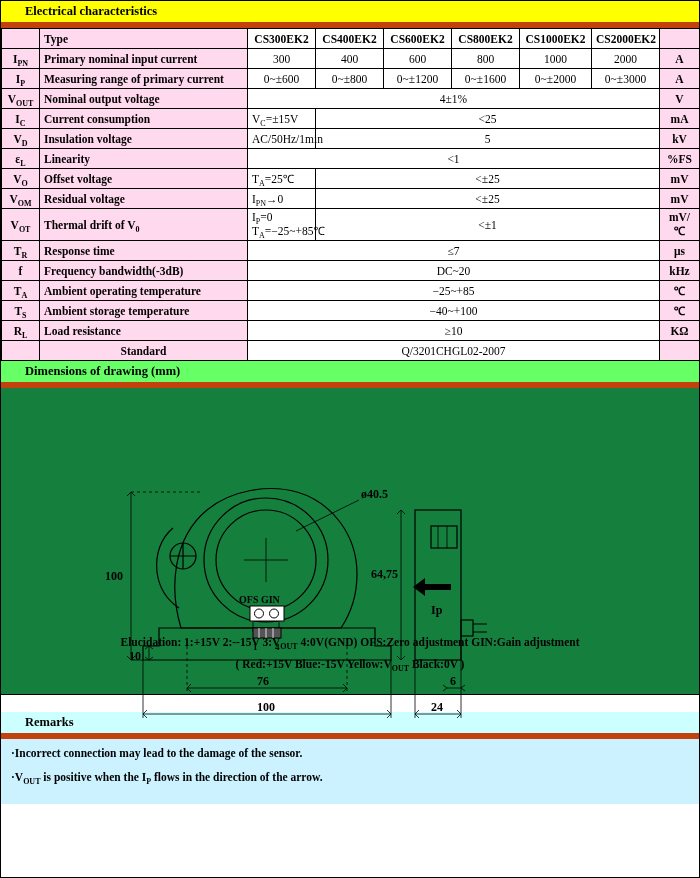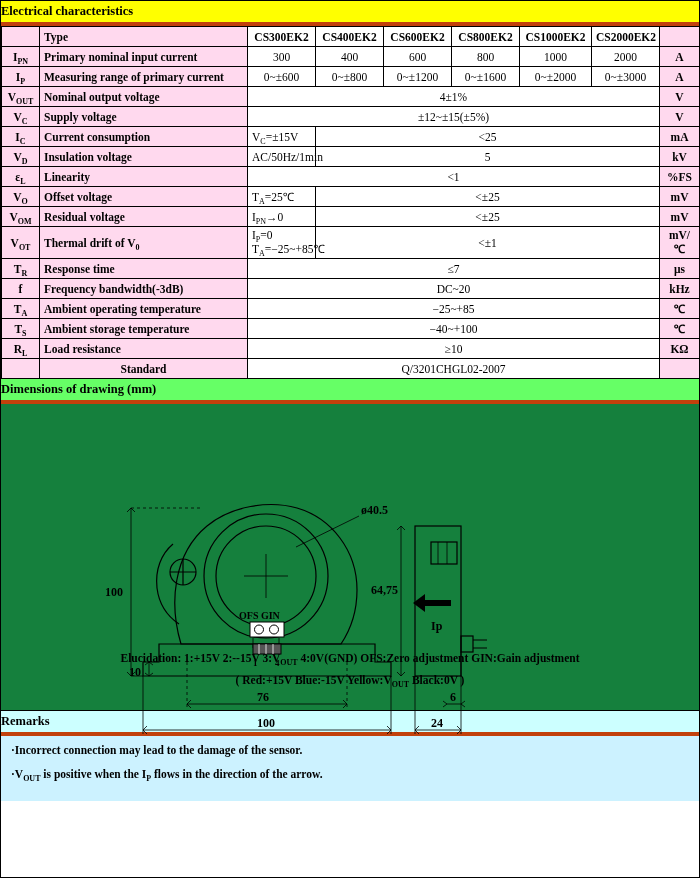--- a/index.html
+++ b/index.html
@@ -25,8 +25,8 @@
   .section-head {
     font-weight: bold;
     font-size: 12.5px;
-    padding: 3px 0;
-    border-bottom: 4px solid #c2410c;
+    padding: 3px 24px;
+    border-bottom: 6px solid #c2410c;
     box-sizing: border-box;
   }
   .head-yellow { background: #ffff00; }

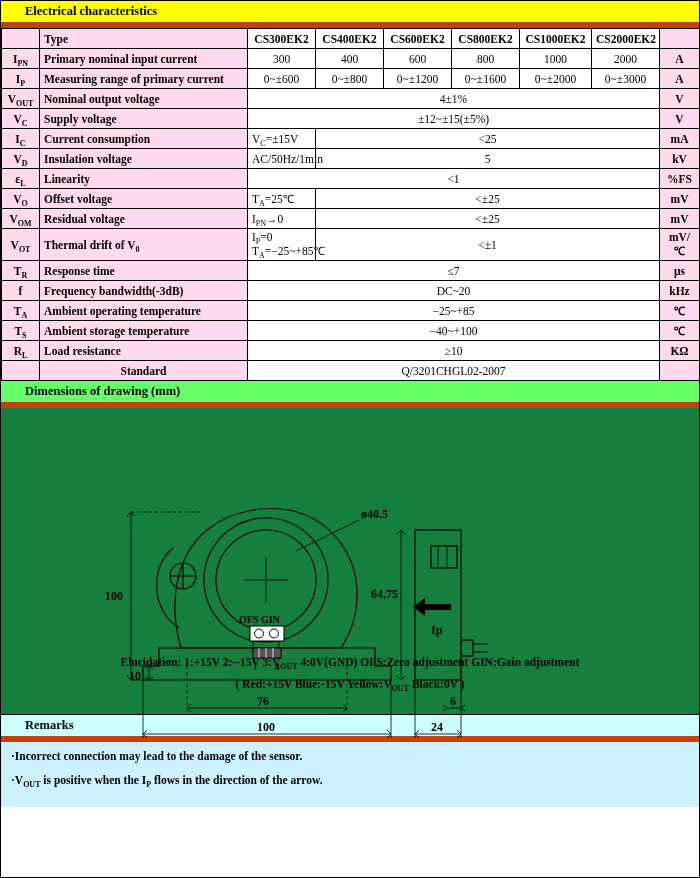--- a/index.html
+++ b/index.html
@@ -166,12 +166,6 @@
           <td class="unit">V</td>
         </tr>
         <tr>
-          <td class="sym">V<sub>C</sub></td>
-          <td class="param">Supply voltage</td>
-          <td class="val" colspan="6">±12~±15(±5%)</td>
-          <td class="unit">V</td>
-        </tr>
-        <tr>
           <td class="sym">I<sub>C</sub></td>
           <td class="param">Current consumption</td>
           <td class="val" style="text-align: left; margin-left: 40px;">V<sub>C</sub>=±15V</td>

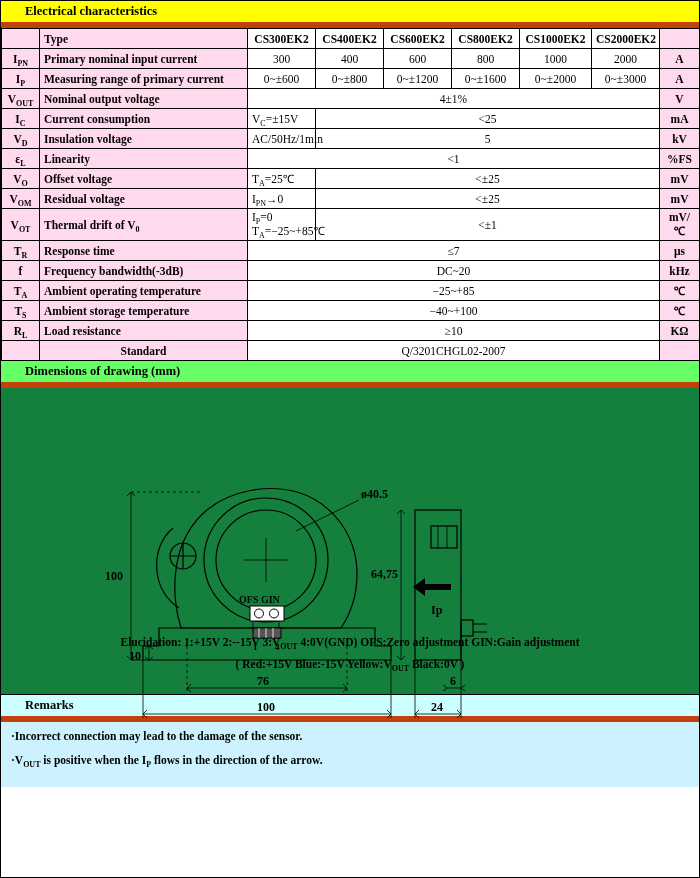--- a/index.html
+++ b/index.html
@@ -31,7 +31,7 @@
   }
   .head-yellow { background: #ffff00; }
   .head-green  { background: #66ff66; }
-  .head-cyan   { background: #ccffff; }
+  .head-cyan   { background: #ccffff; margin-top: 17px; }
 
   table.spec {
     border-collapse: collapse;

